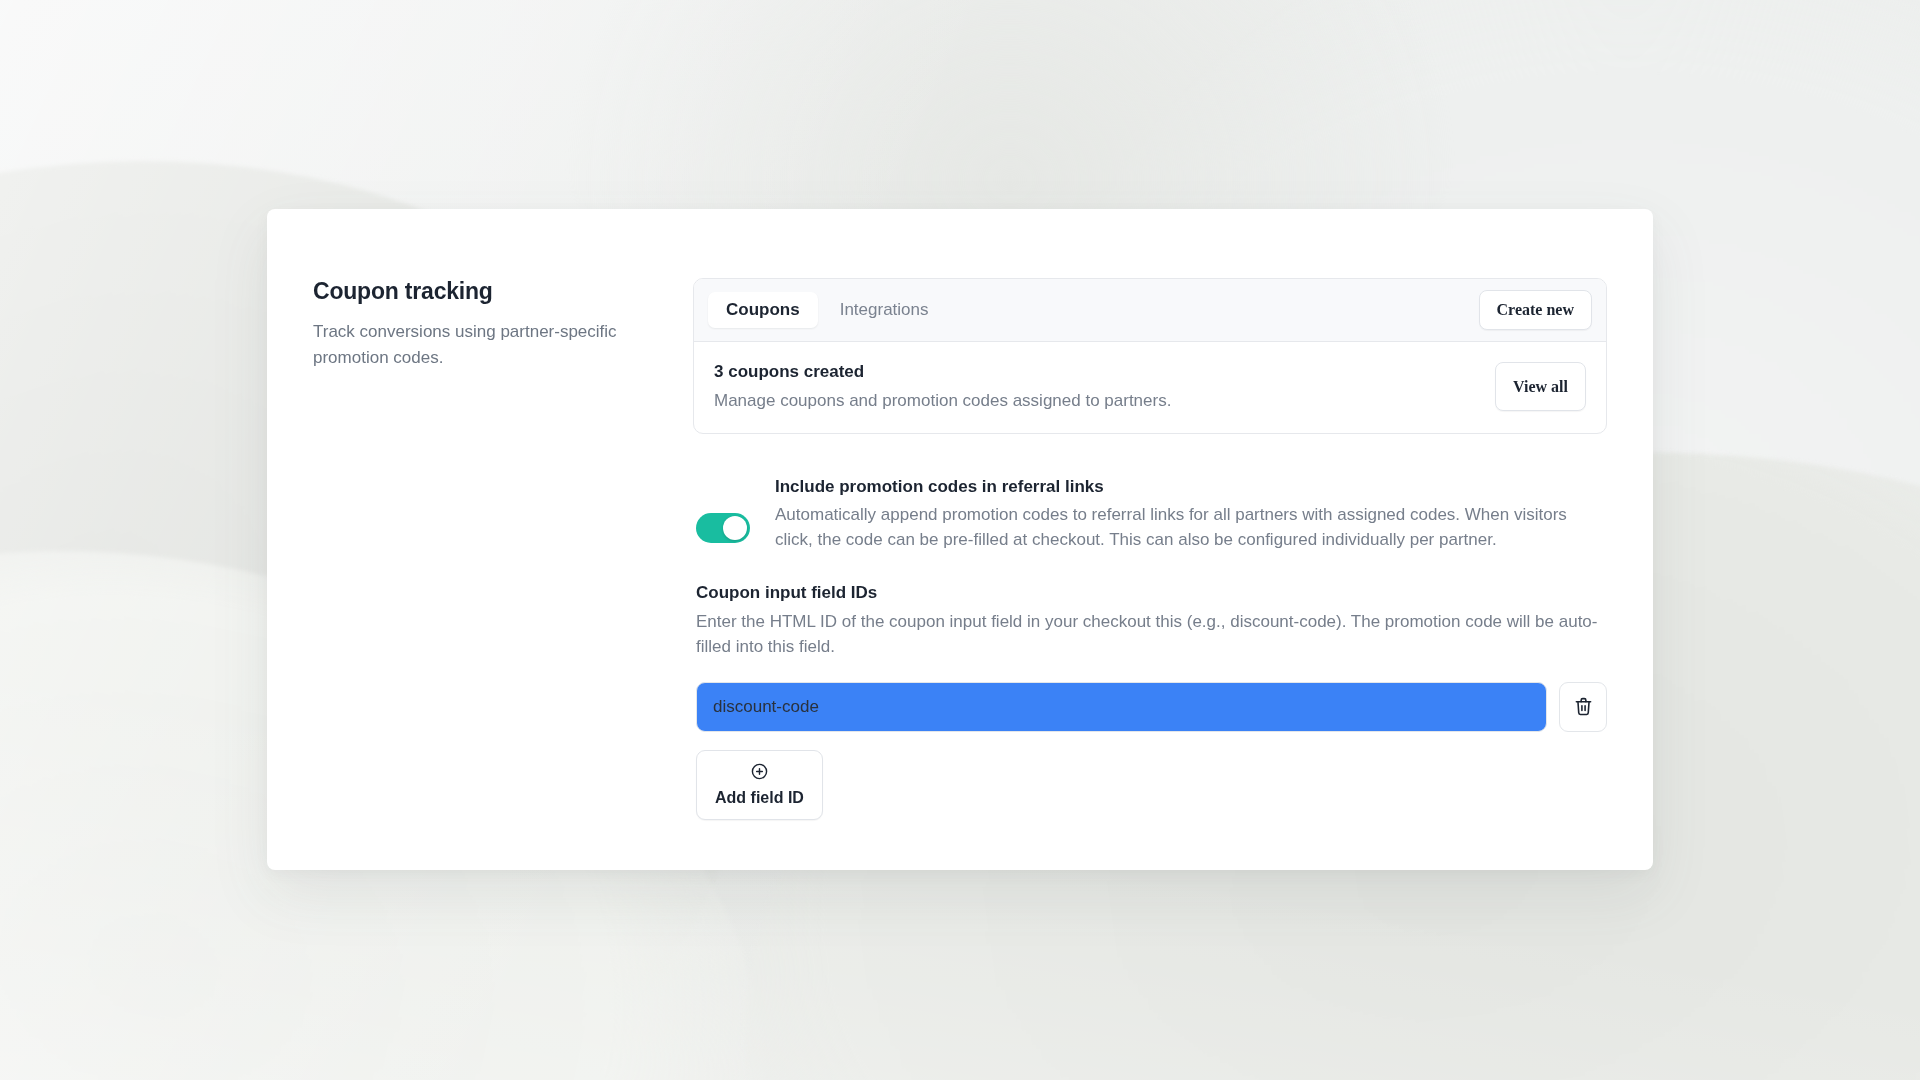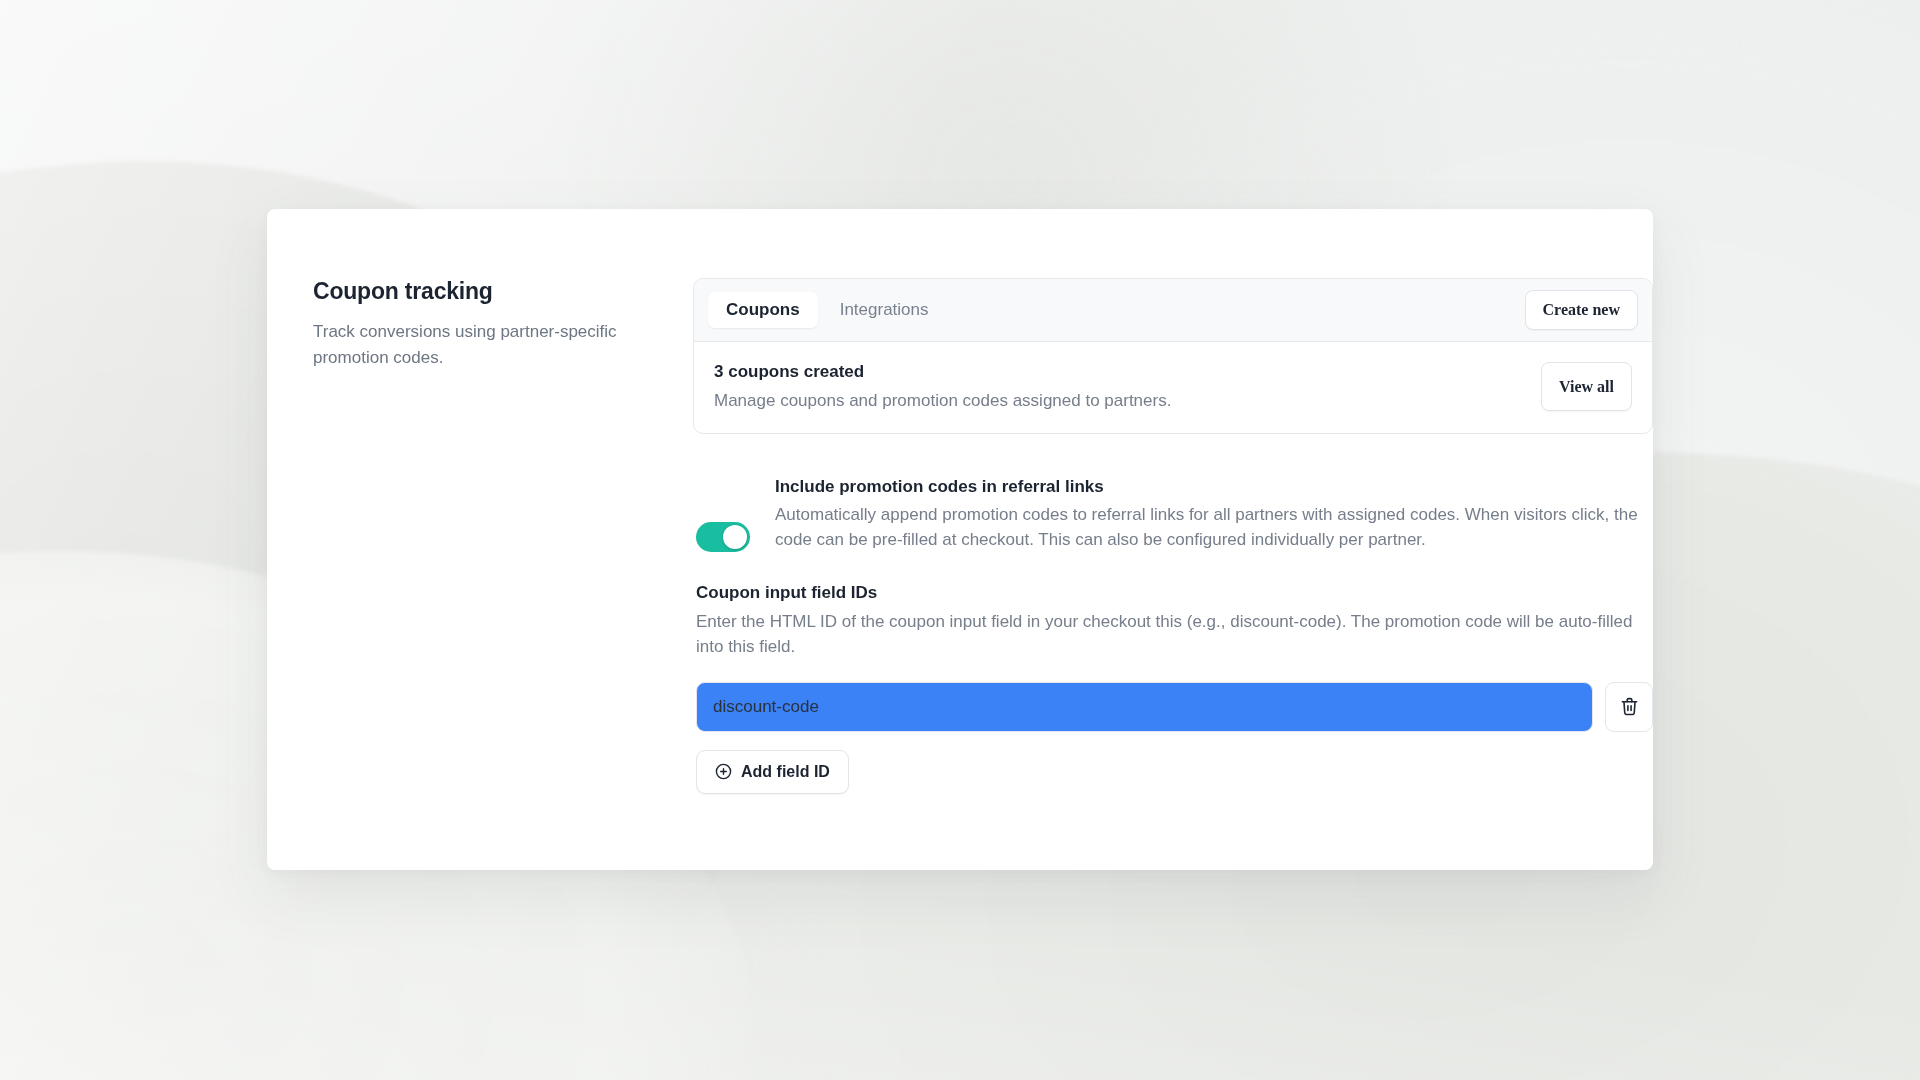--- a/index.html
+++ b/index.html
@@ -106,6 +106,7 @@
   
   .right-col {
     flex: 1 1 auto;
+    padding-right: 46px;
   }
 
   

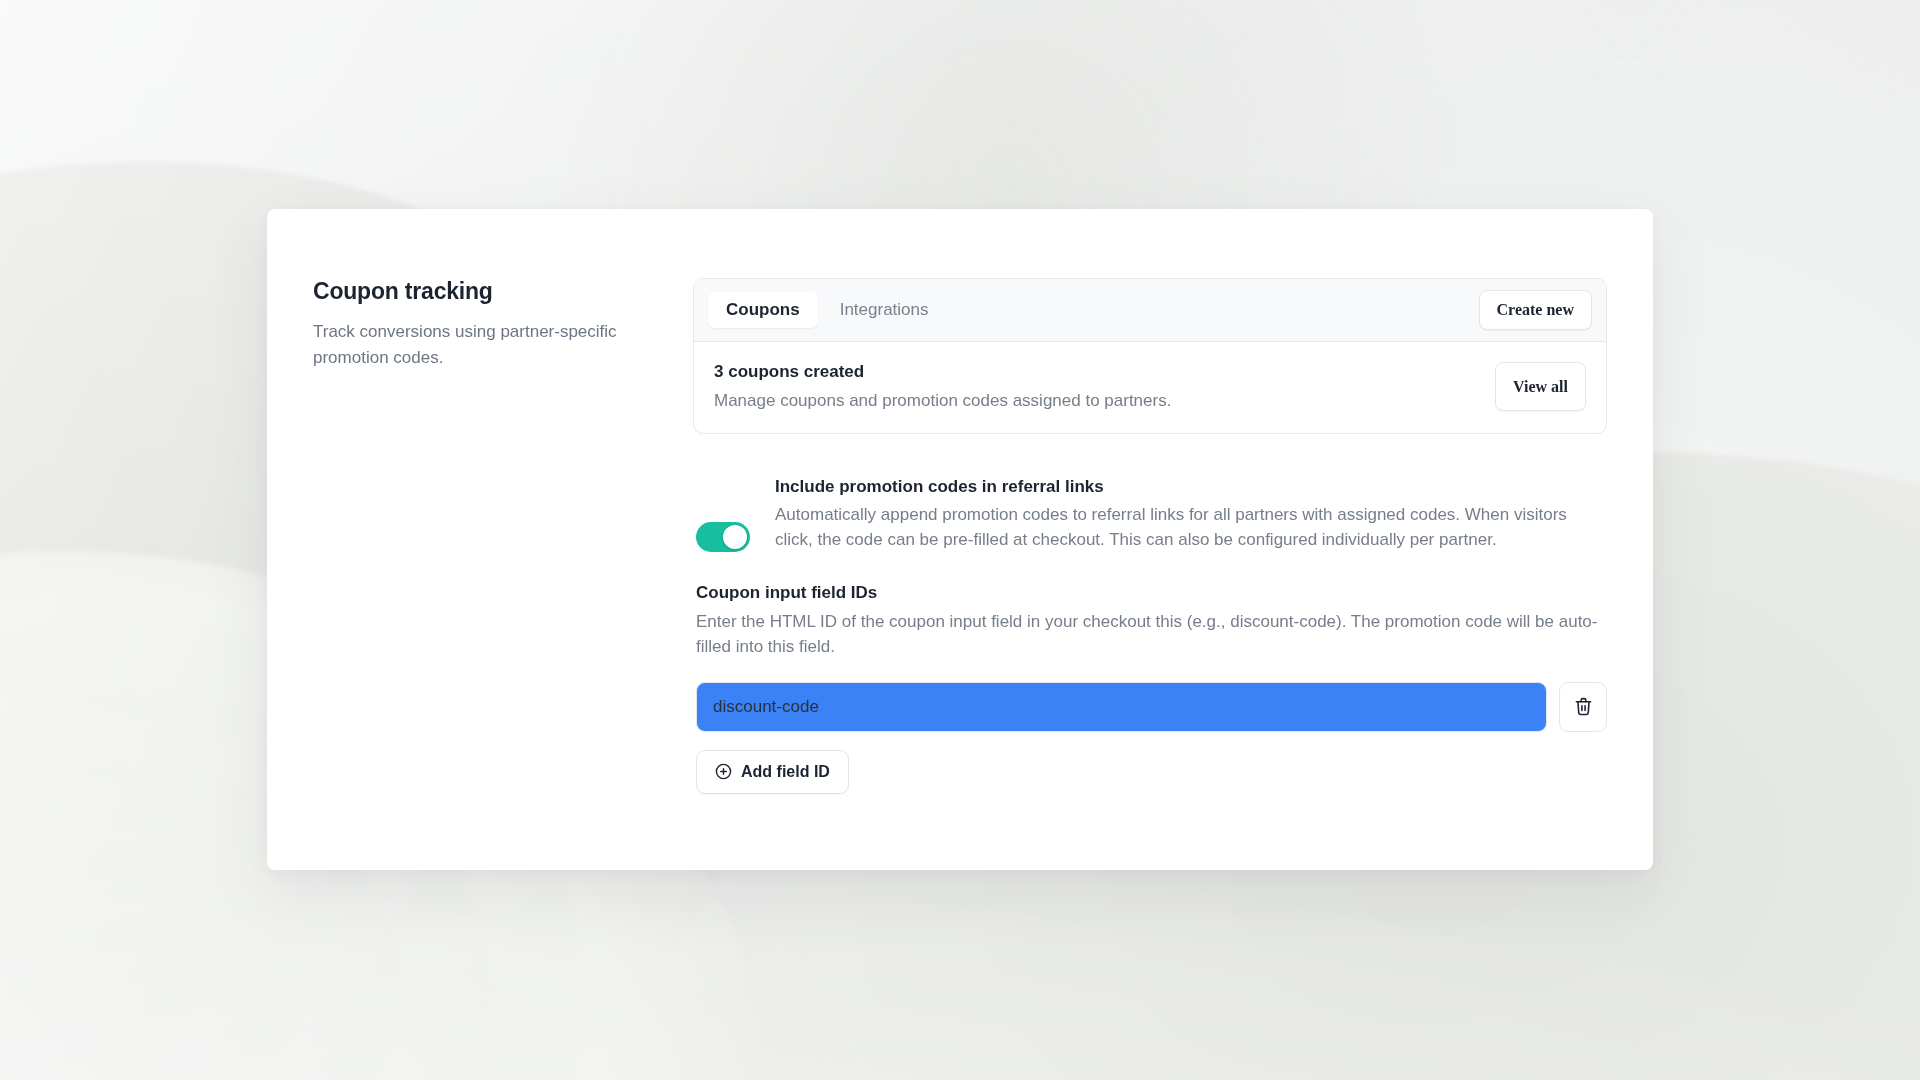--- a/index.html
+++ b/index.html
@@ -176,7 +176,7 @@
   
   .toggle-row {
     display: flex;
-    align-items: flex-end;
+    align-items: center;
     gap: 25px;
     margin-top: 43px;
     padding-left: 3px;

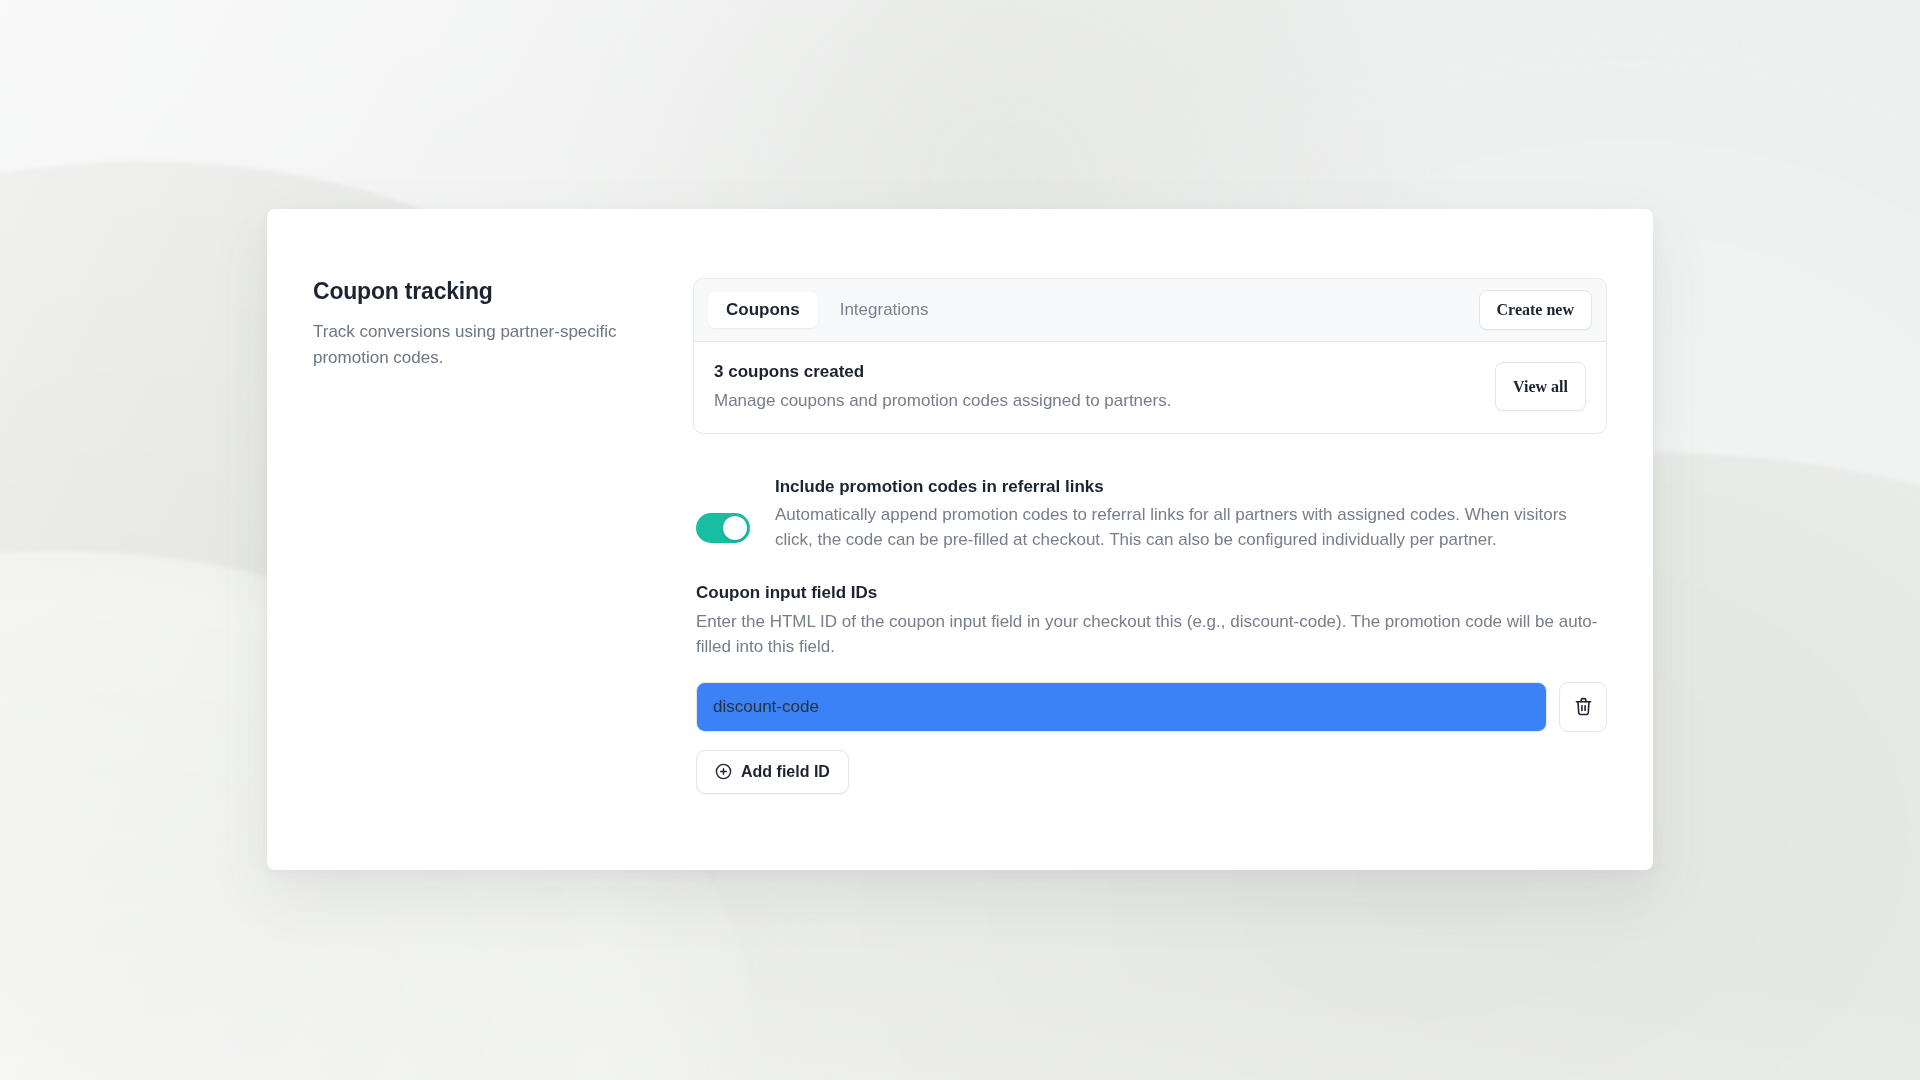--- a/index.html
+++ b/index.html
@@ -271,6 +271,7 @@
     cursor: pointer;
     font-family: "Liberation Sans", sans-serif;
     box-shadow: 0 1px 1px rgba(20,25,35,0.04);
+    flex-direction: column;
   }
   svg { display: block; }
 </style>

